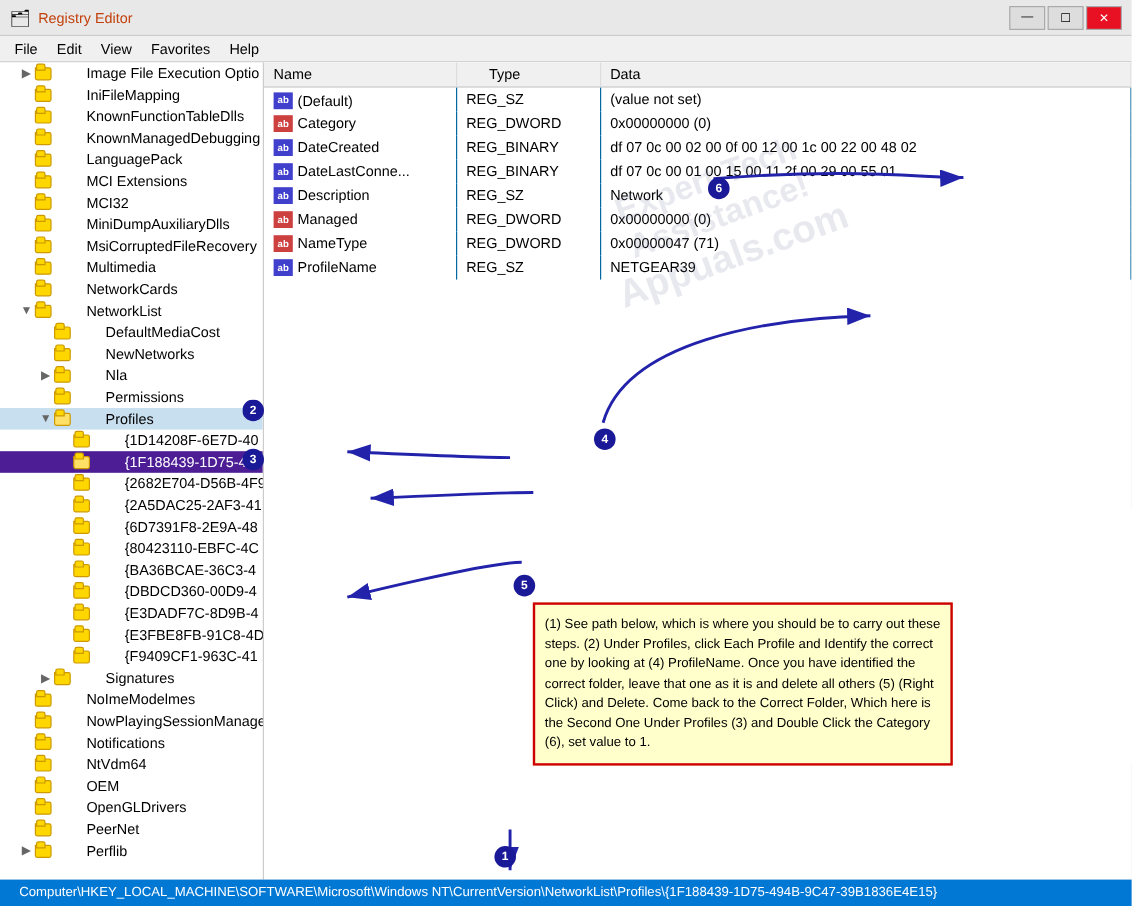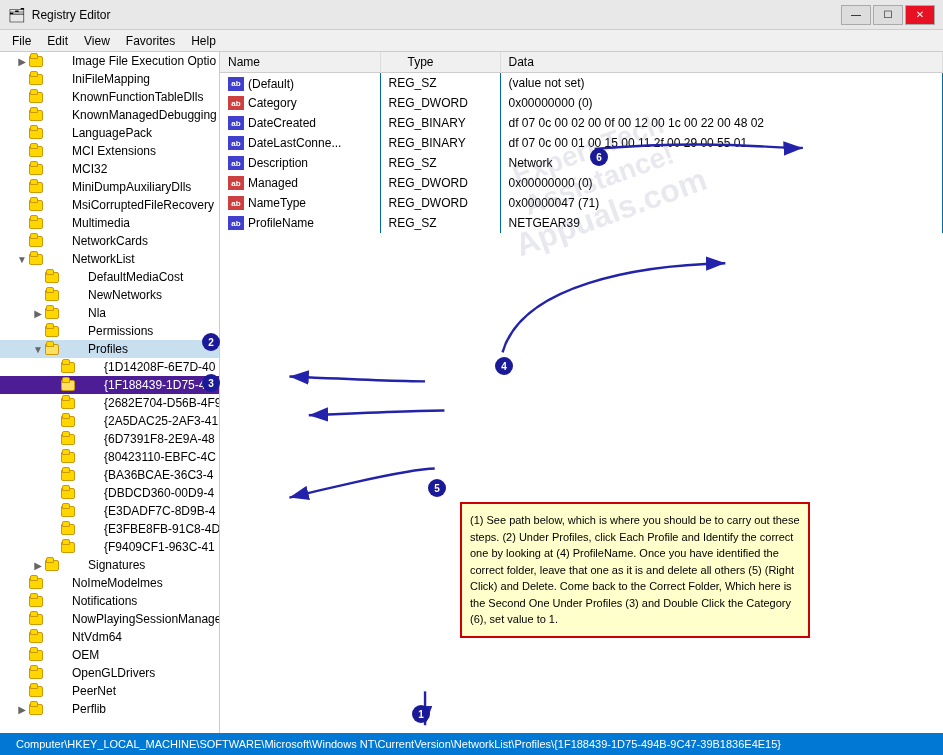--- a/index.html
+++ b/index.html
@@ -15,7 +15,7 @@
       border-bottom: 1px solid #ccc;
       gap: 6px;
     }
-    .title-bar-text { font-size: 12px; color: #000000; }
+    .title-bar-text { font-size: 12px; color: #c2410c; }
     .title-bar-controls { margin-left: auto; display: flex; gap: 2px; }
     .title-btn { width: 30px; height: 20px; background: #ddd; border: 1px solid #aaa; cursor: pointer; display: flex; align-items: center; justify-content: center; font-size: 10px; }
 

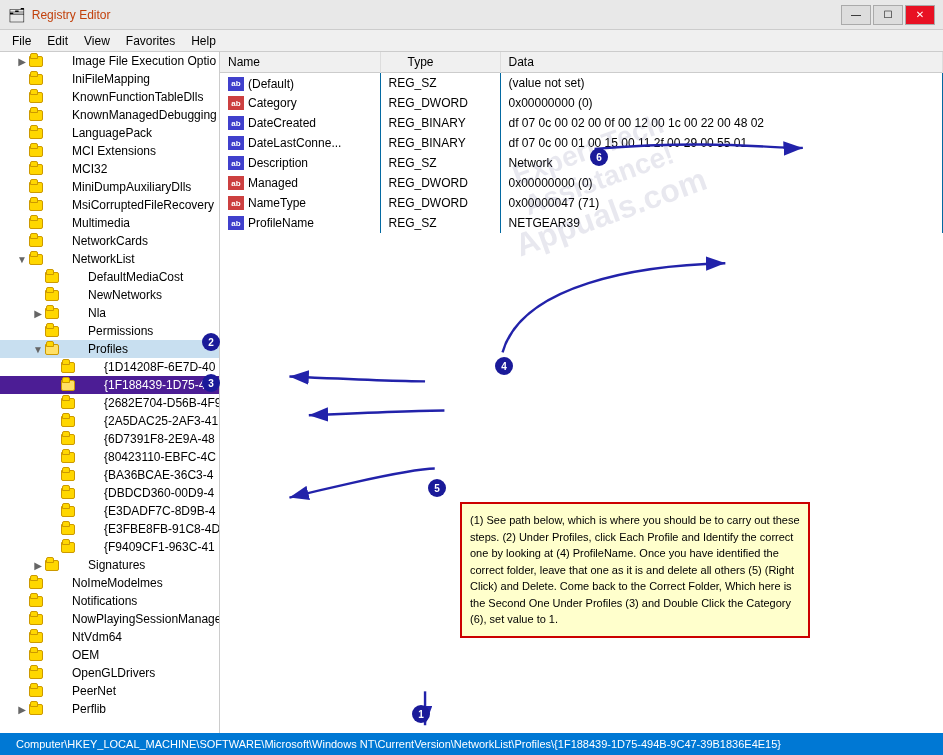--- a/index.html
+++ b/index.html
@@ -603,7 +603,7 @@
 
     <div class="badge" style="top:653px; left:192px;">1</div>
 
-    <div class="annotation-box" style="top:450px; left:240px;">
+    <div class="annotation-box" style="top:450px; left:224px;">
       <span>(1) See path below, which is where you should be to carry out these steps. (2) Under Profiles, click Each Profile and Identify the correct one by looking at (4) ProfileName. Once you have identified the correct folder, leave that one as it is and delete all others (5) (Right Click) and Delete. Come back to the Correct Folder, Which here is the Second One Under Profiles (3) and Double Click the Category (6), set value to 1.</span>
     </div>
   </div>

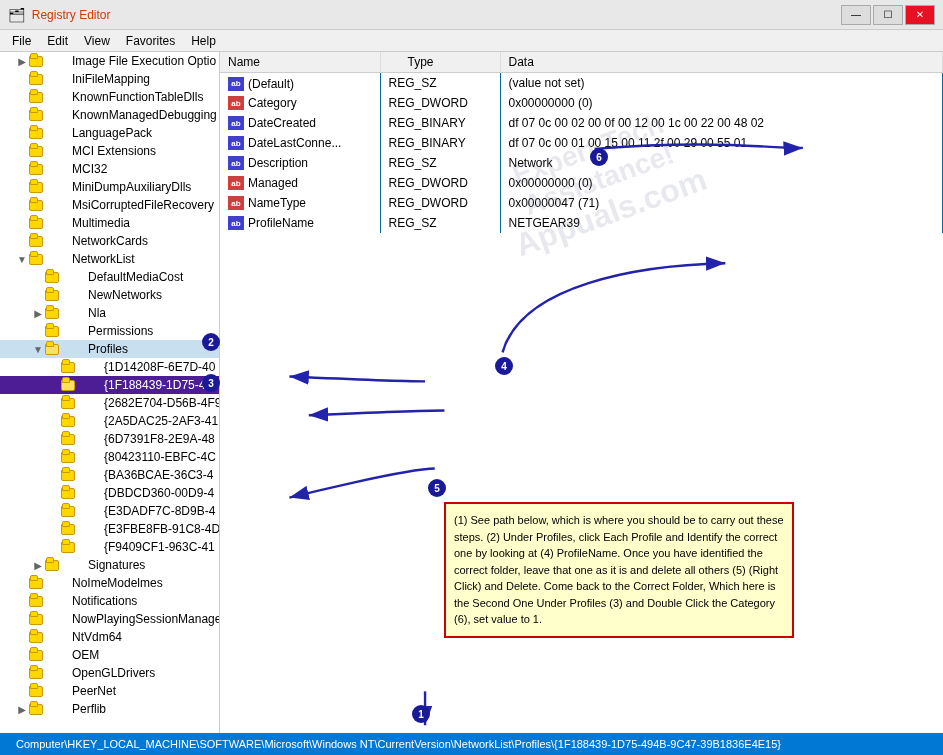--- a/index.html
+++ b/index.html
@@ -470,14 +470,14 @@
       <span class="tree-icon">
           <div class="folder-icon"></div>
         </span>
+      <span class="tree-label">NowPlayingSessionManage</span>
+    </div>
+    <div class="tree-item indent-1">
+      <span class="tree-toggle"></span>
+      <span class="tree-icon">
+          <div class="folder-icon"></div>
+        </span>
       <span class="tree-label">Notifications</span>
-    </div>
-    <div class="tree-item indent-1">
-      <span class="tree-toggle"></span>
-      <span class="tree-icon">
-          <div class="folder-icon"></div>
-        </span>
-      <span class="tree-label">NowPlayingSessionManage</span>
     </div>
     <div class="tree-item indent-1">
       <span class="tree-toggle"></span>

